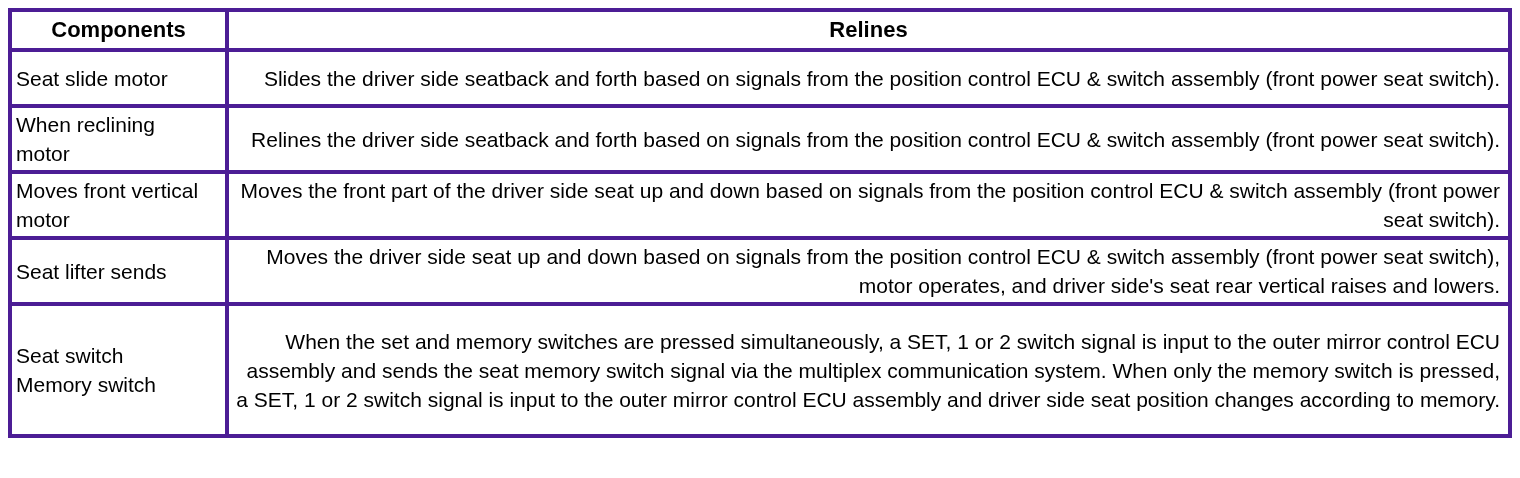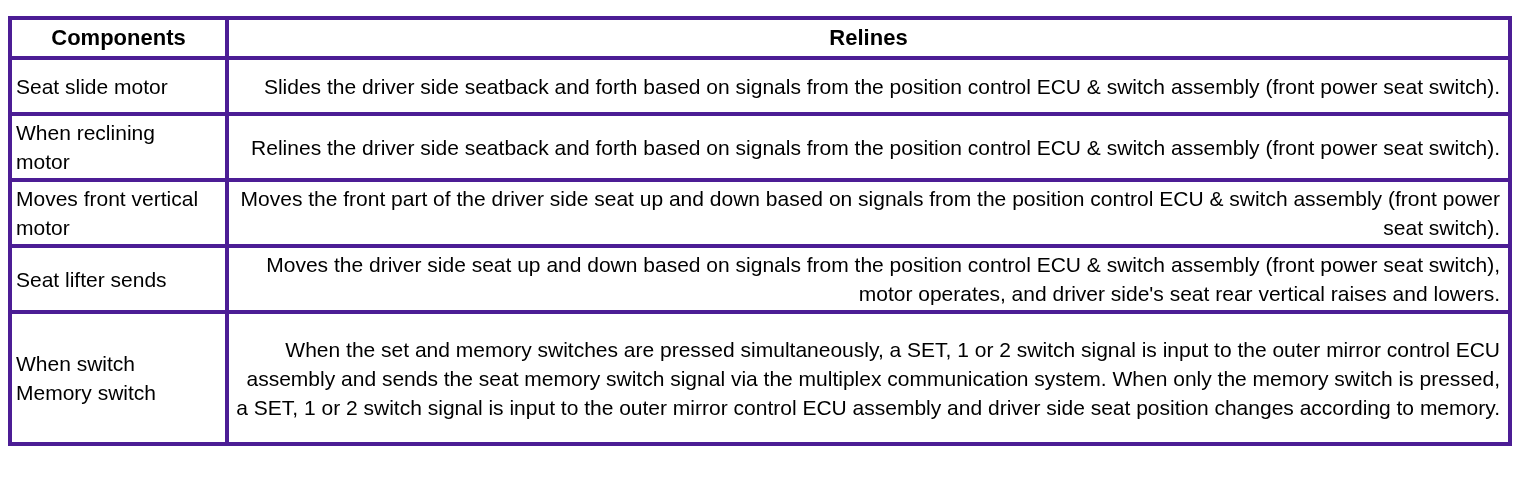--- a/index.html
+++ b/index.html
@@ -24,7 +24,6 @@
   }
   table.spec-table, table.spec-table th, table.spec-table td {
     border: 4px solid #4c1d95;
-    margin-top: 8px;
   }
   table.spec-table {
     border-width: 3px;

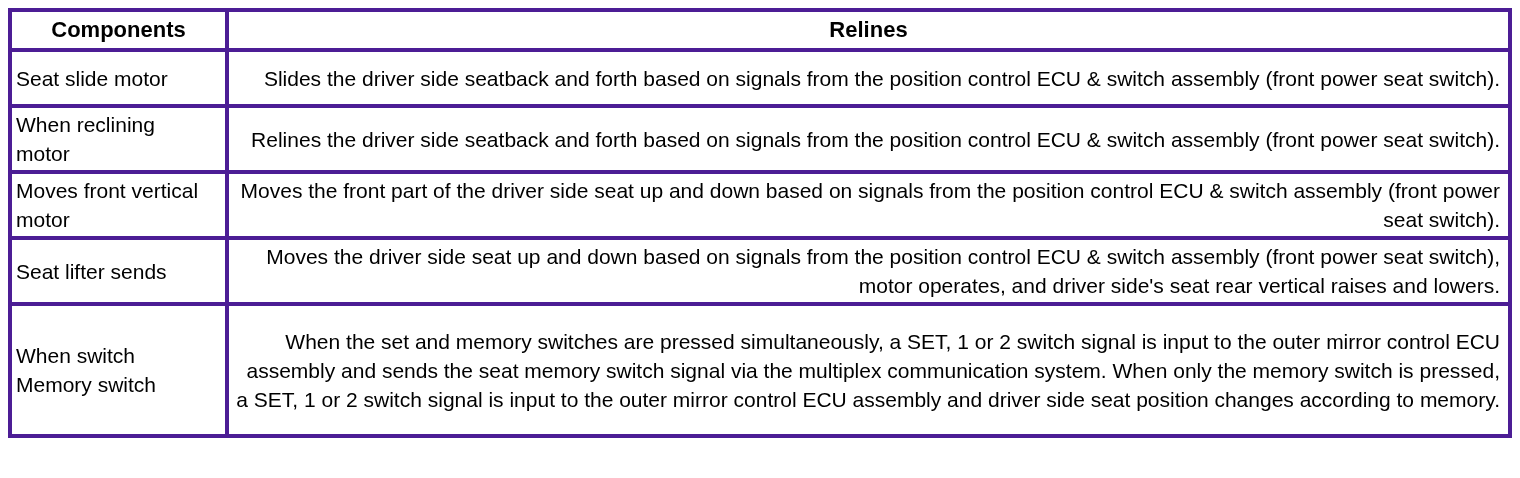--- a/index.html
+++ b/index.html
@@ -85,7 +85,7 @@
         <td class="func">Moves the driver side seat up and down based on signals from the position control ECU &amp; switch assembly (front power seat switch), motor operates, and driver side's seat rear vertical raises and lowers.</td>
       </tr>
       <tr class="row-tall">
-        <td class="comp">When switch
+        <td class="comp">Seat switch
 Memory switch</td>
         <td class="func">When the set and memory switches are pressed simultaneously, a SET, 1 or 2 switch signal is input to the outer mirror control ECU assembly and sends the seat memory switch signal via the multiplex communication system. When only the memory switch is pressed, a SET, 1 or 2 switch signal is input to the outer mirror control ECU assembly and driver side seat position changes according to memory.</td>
       </tr>

